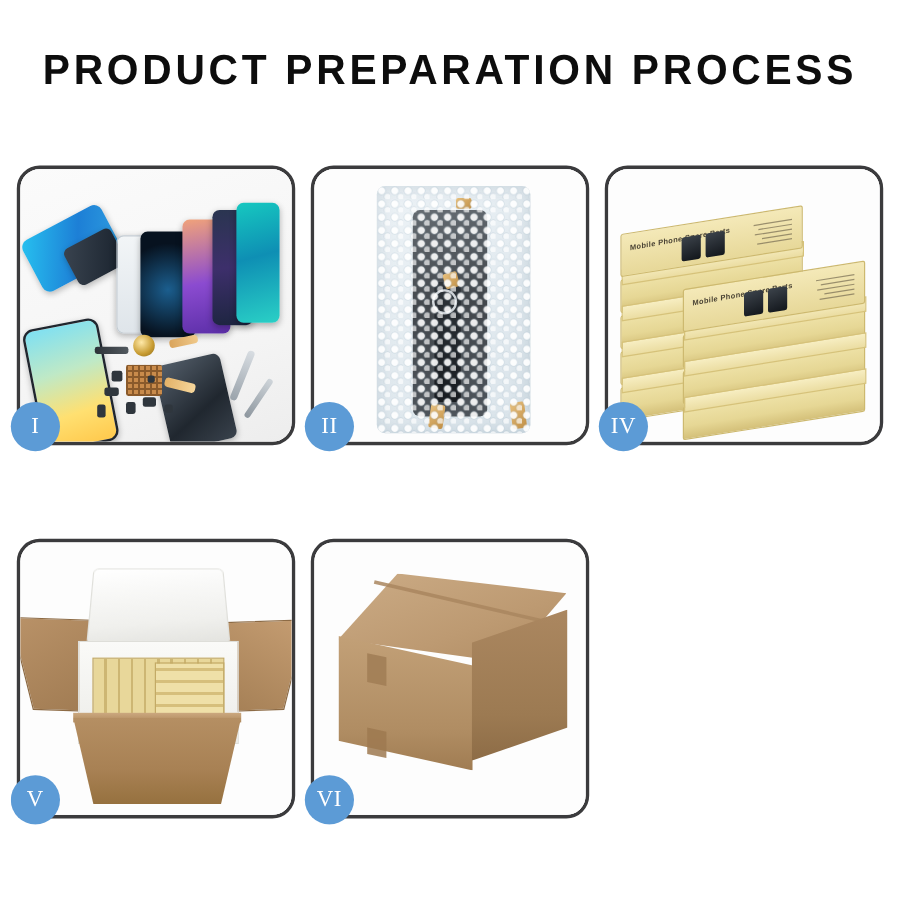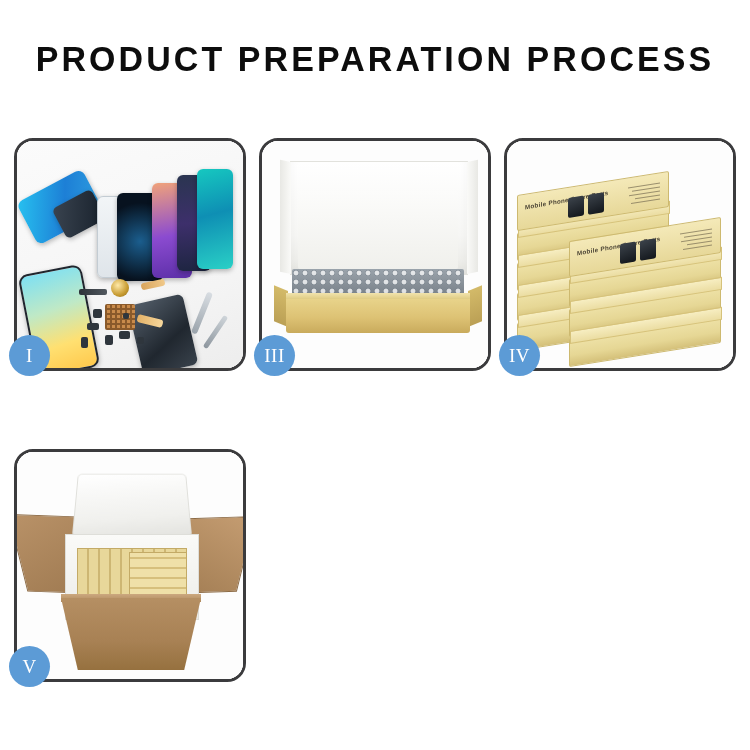--- a/index.html
+++ b/index.html
@@ -357,6 +357,23 @@
       <div class="badge">I</div>
     </div>
 
+    <div class="card">
+      <div class="card-inner">
+        <div class="scene p2">
+          <div class="bw-bag">
+            <div class="bw-screen"></div>
+            <div class="bw-flex"></div>
+            <div class="bw-ring"></div>
+            <div class="tape tape-a"></div>
+            <div class="tape tape-b"></div>
+            <div class="tape tape-c"></div>
+            <div class="tape tape-d"></div>
+            <div class="bw-bubbles"></div>
+          </div>
+        </div>
+      </div>
+      <div class="badge">II</div>
+    </div>
 
     <div class="card">
       <div class="card-inner">

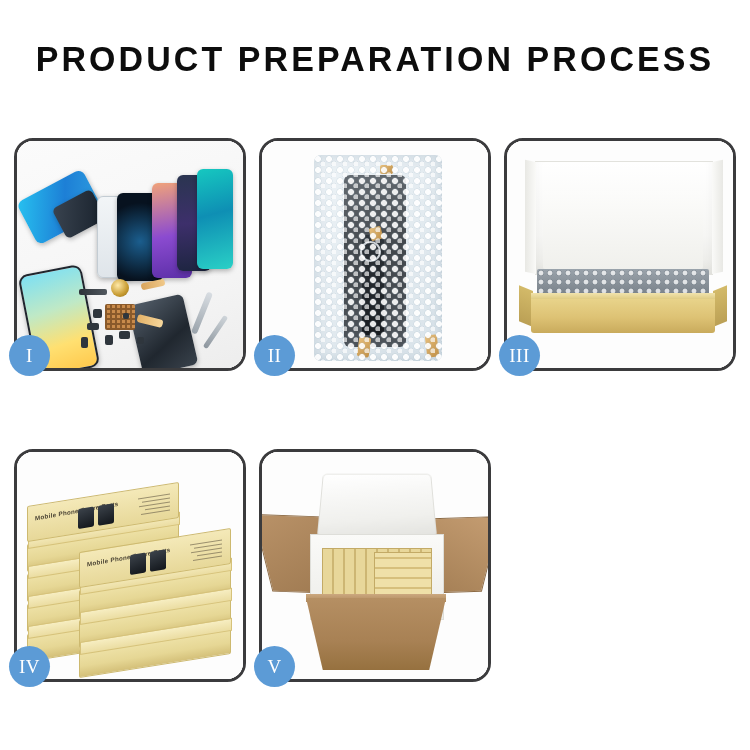--- a/index.html
+++ b/index.html
@@ -375,20 +375,6 @@
       <div class="badge">II</div>
     </div>
 
-    <div class="card">
-      <div class="card-inner">
-        <div class="scene p3">
-          <div class="b3-lid"></div>
-          <div class="b3-foam"></div>
-          <div class="b3-inner"></div>
-          <div class="b3-left"></div>
-          <div class="b3-right"></div>
-          <div class="b3-rim"></div>
-          <div class="b3-front"></div>
-        </div>
-      </div>
-      <div class="badge">III</div>
-    </div>
 
     <div class="card">
       <div class="card-inner">

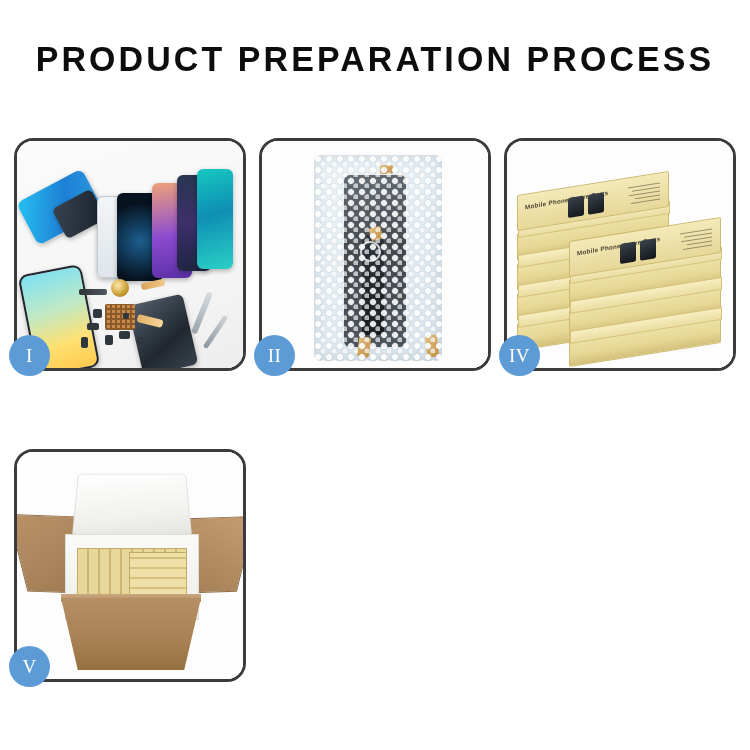--- a/index.html
+++ b/index.html
@@ -448,6 +448,19 @@
       <div class="badge">V</div>
     </div>
 
+    <div class="card">
+      <div class="card-inner">
+        <div class="scene p6">
+          <div class="c-top"></div>
+          <div class="c-seam"></div>
+          <div class="c-left"></div>
+          <div class="c-right"></div>
+          <div class="c-tapeA"></div>
+          <div class="c-tapeB"></div>
+        </div>
+      </div>
+      <div class="badge">VI</div>
+    </div>
 
   </div>
 </div>

